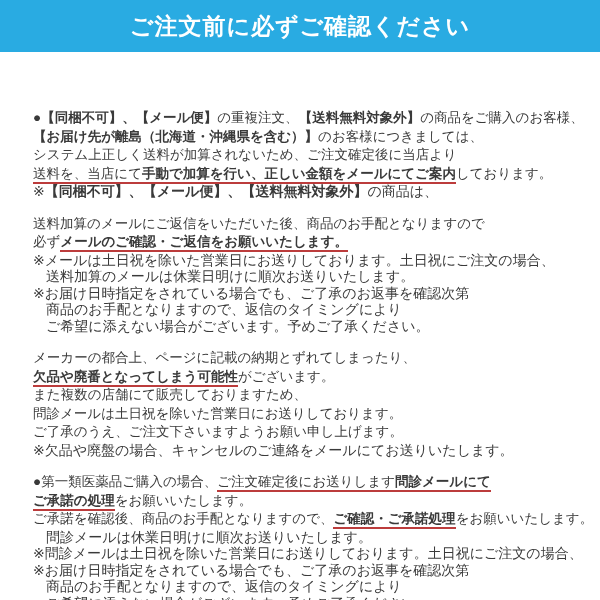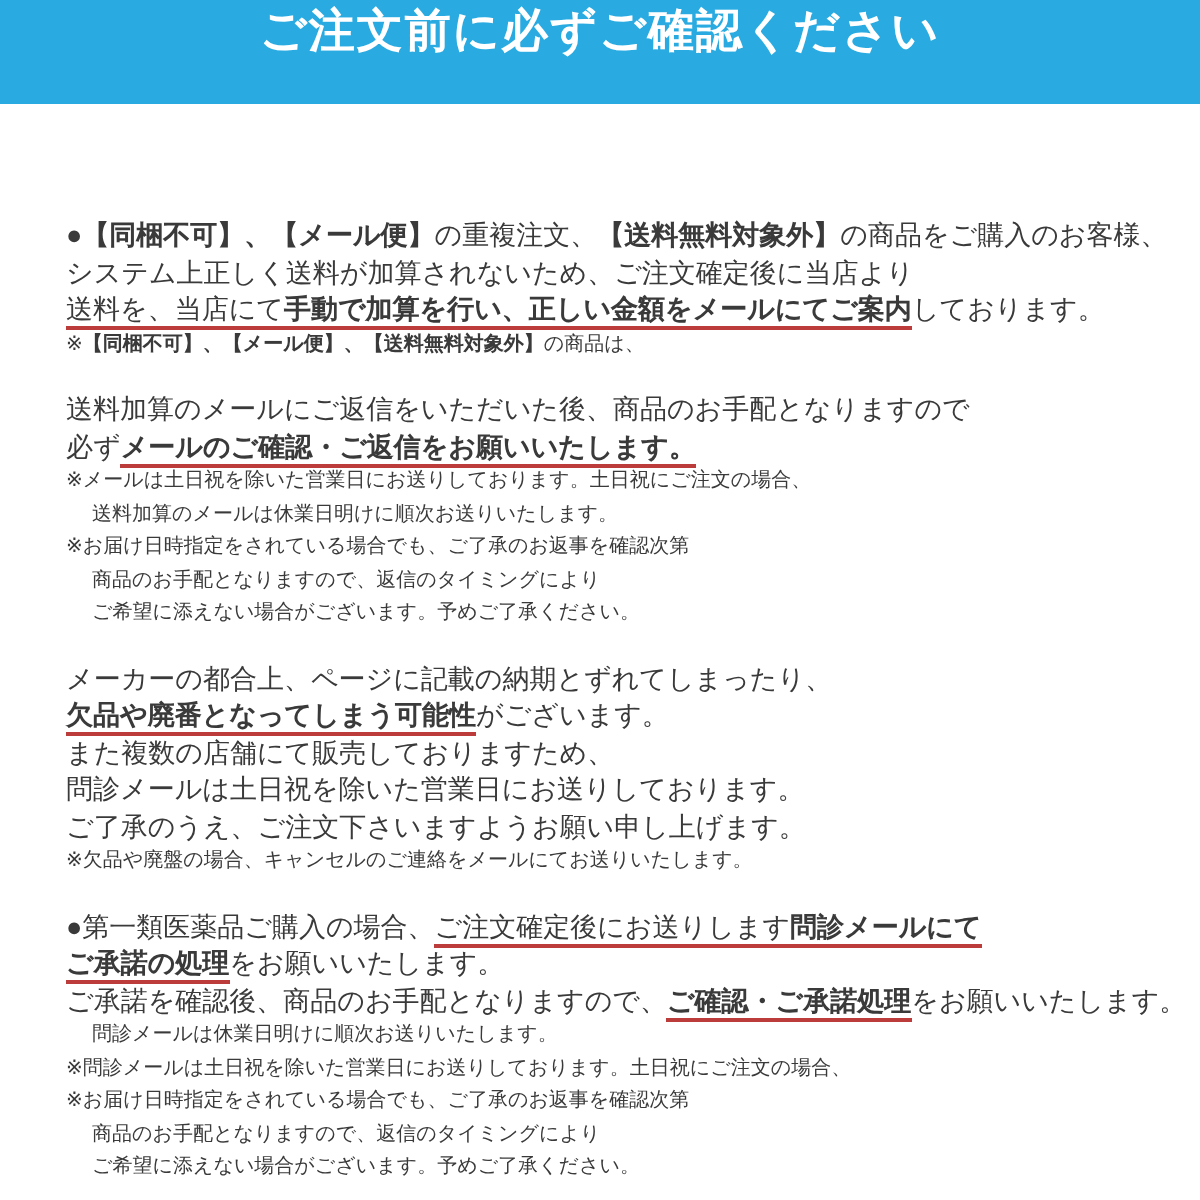--- a/index.html
+++ b/index.html
@@ -15,7 +15,7 @@
   .banner{
     height:52px;
     background:var(--header-bg,#29abe2);
-    display:flex;align-items:flex-start;justify-content:center;
+    display:flex;align-items:center;justify-content:center;
   }
   .banner h1{
     margin:0;

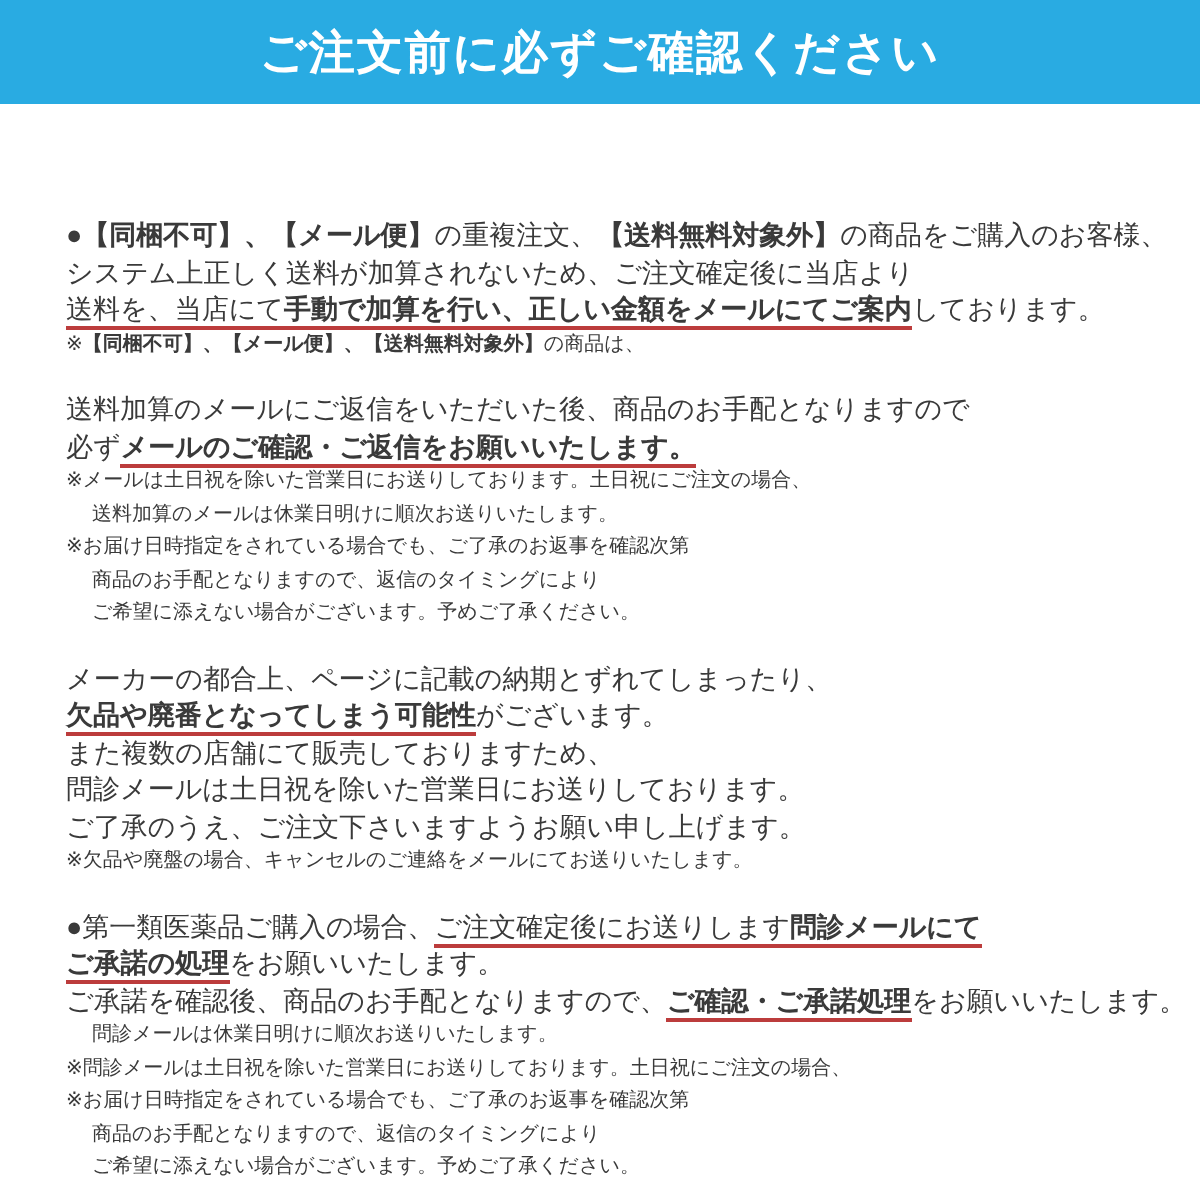--- a/index.html
+++ b/index.html
@@ -48,6 +48,7 @@
       <section class="sec">
         <div class="block main">
           <div class="line"><span class="seg">●</span><span class="seg b">【同梱不可】、【メール便】</span><span class="seg">の重複注文、</span><span class="seg b">【送料無料対象外】</span><span class="seg">の商品をご購入のお客様、</span></div>
+          <div class="line"><span class="seg b">【お届け先が離島（北海道・沖縄県を含む）】</span><span class="seg">のお客様につきましては、</span></div>
           <div class="line"><span class="seg">システム上正しく送料が加算されないため、ご注文確定後に当店より</span></div>
           <div class="line"><span class="seg u">送料を、当店にて</span><span class="seg b u">手動で加算を行い、正しい金額をメールにてご案内</span><span class="seg">しております。</span></div>
         </div>

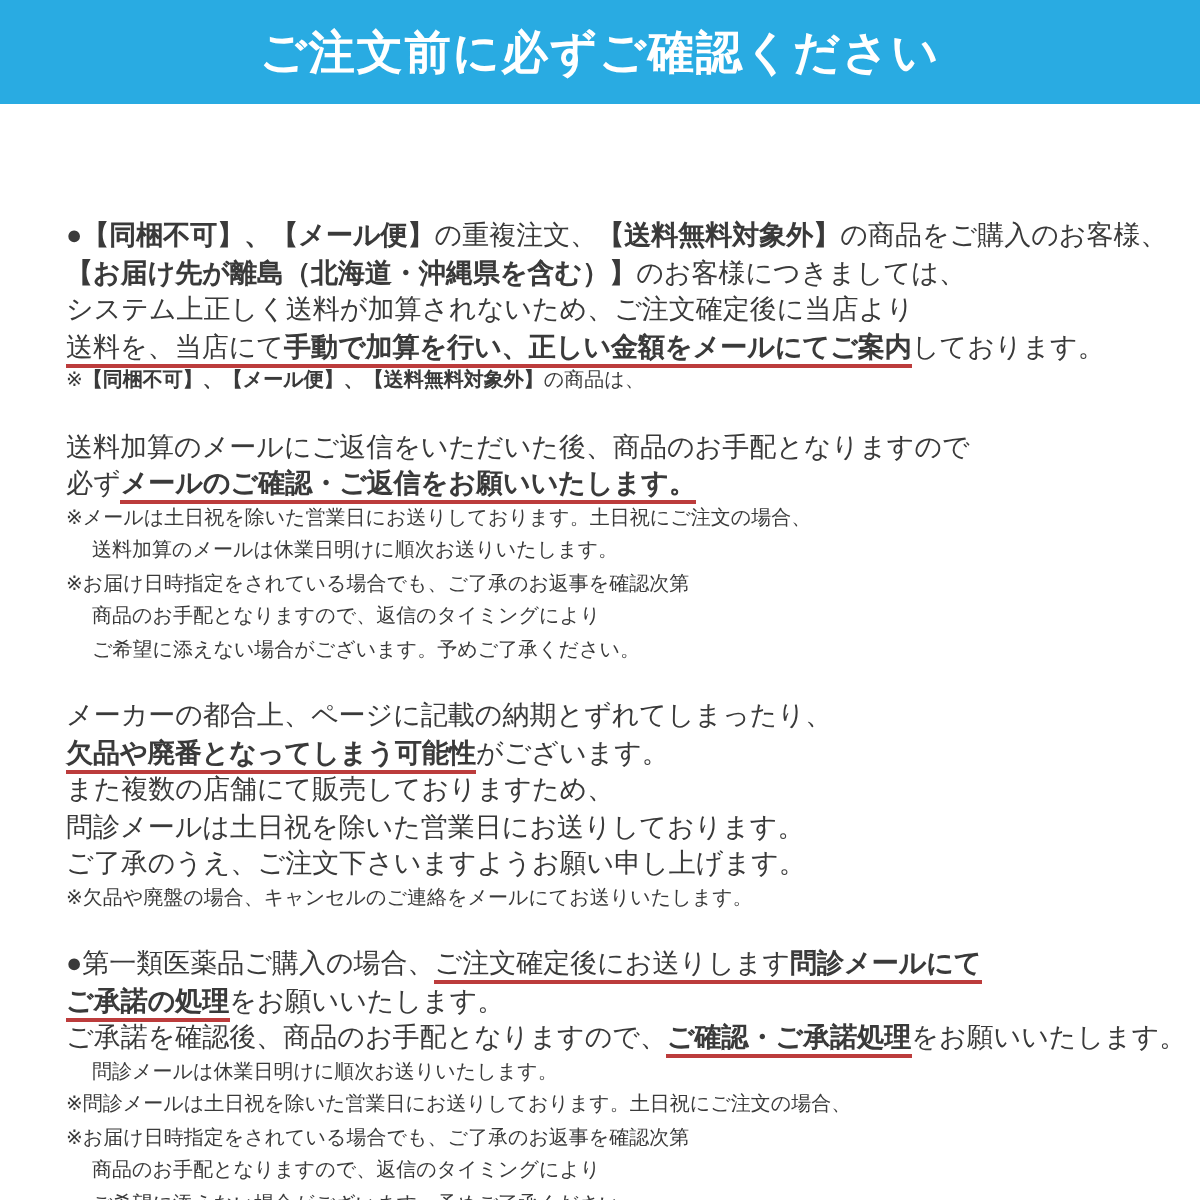--- a/index.html
+++ b/index.html
@@ -28,7 +28,7 @@
   .sec + .sec{margin-top:15px;}
   .line{white-space:nowrap;}
   .block.main .line{font-size:13.5px;line-height:18.5px;}
-  .block.notes .line{font-size:10px;line-height:16.5px;}
+  .block.notes .line{font-size:14px;line-height:16.5px;}
   .line.indent{padding-left:13px;}
   .seg.b{font-weight:bold;}
   .seg.u{

